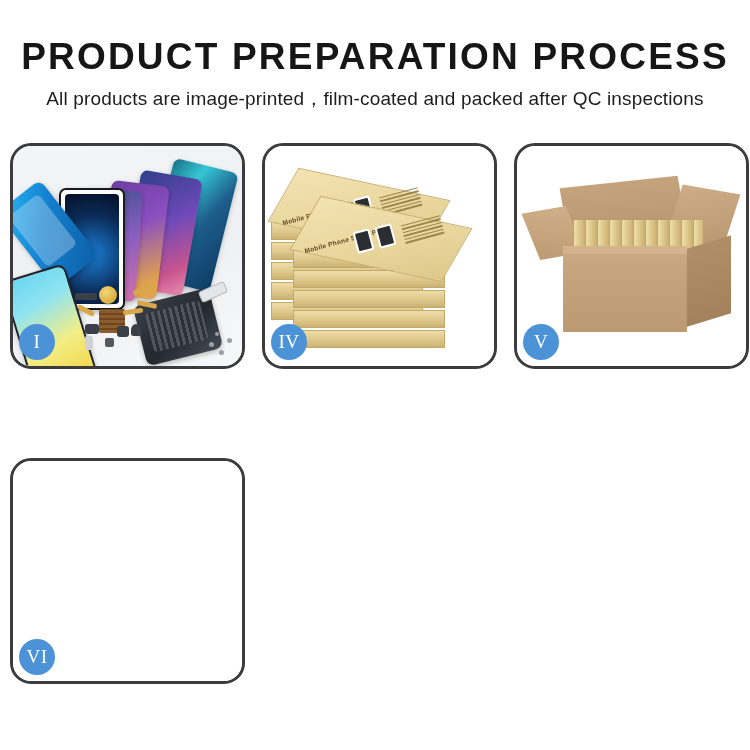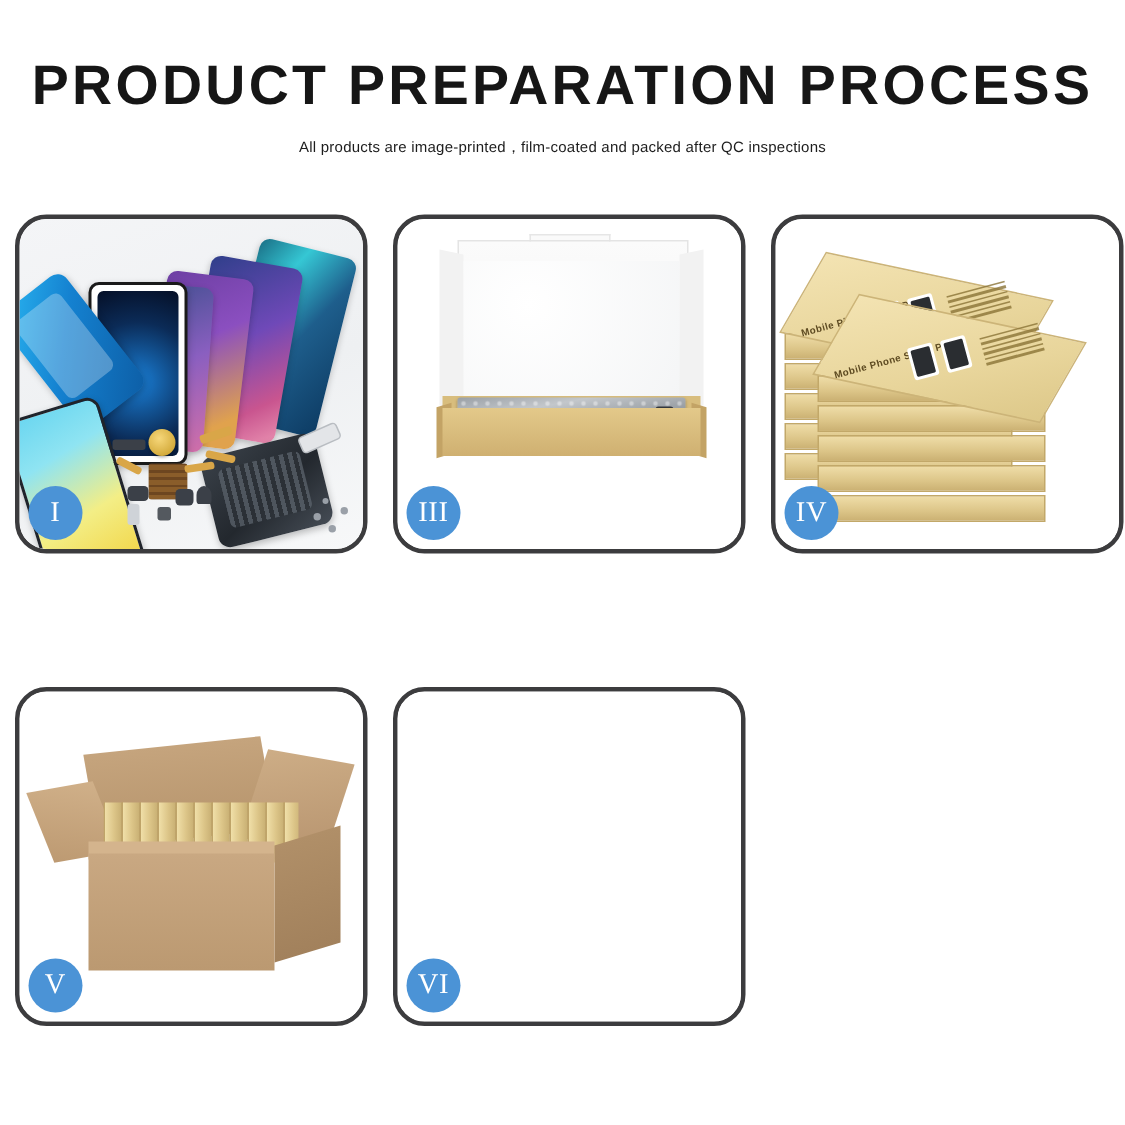--- a/index.html
+++ b/index.html
@@ -29,7 +29,7 @@
   }
   .subtitle{
     font-family:"Liberation Sans", sans-serif;
-    font-size:10px;
+    font-size:19px;
     font-weight:400;
     color:#1d1d1d;
     letter-spacing:0.15px;

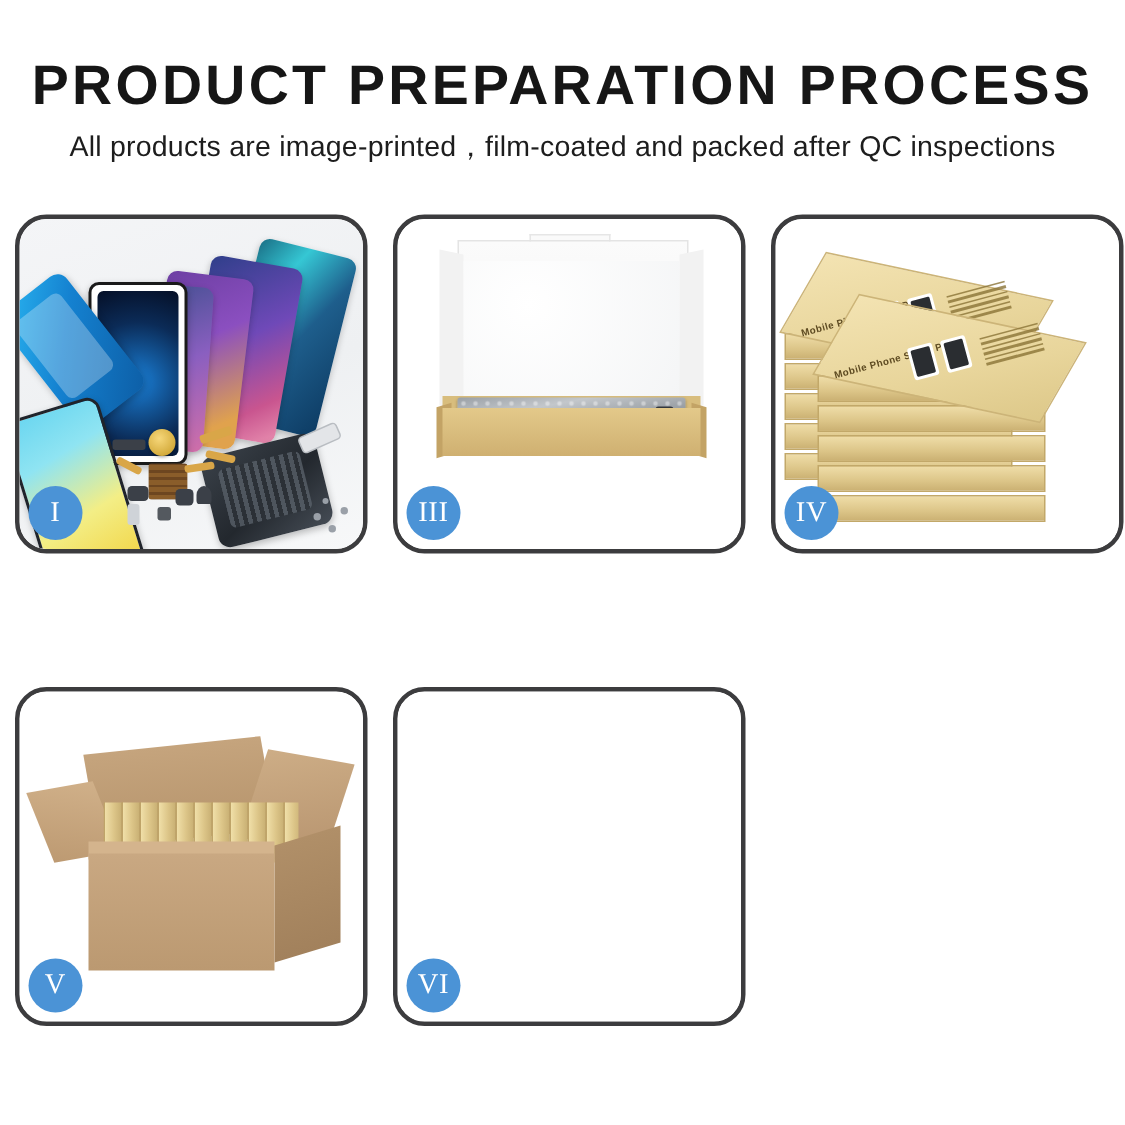--- a/index.html
+++ b/index.html
@@ -237,25 +237,6 @@
     </div>
 
 
-    <div class="panel">
-      <div class="panel-inner">
-        <div class="p3-bg"></div>
-        <div class="lid-tab"></div>
-        <div class="lid-back"></div>
-        <div class="lid-l"></div>
-        <div class="lid-r"></div>
-        <div class="foam"></div>
-        <div class="box3-top"></div>
-        <div class="scr3">
-          <div class="scr3-dot"></div>
-          <div class="scr3-dot2"></div>
-        </div>
-        <div class="box3-lside"></div>
-        <div class="box3-rside"></div>
-        <div class="box3-front"></div>
-      </div>
-      <div class="badge">III</div>
-    </div>
 
     <div class="panel">
       <div class="panel-inner">

